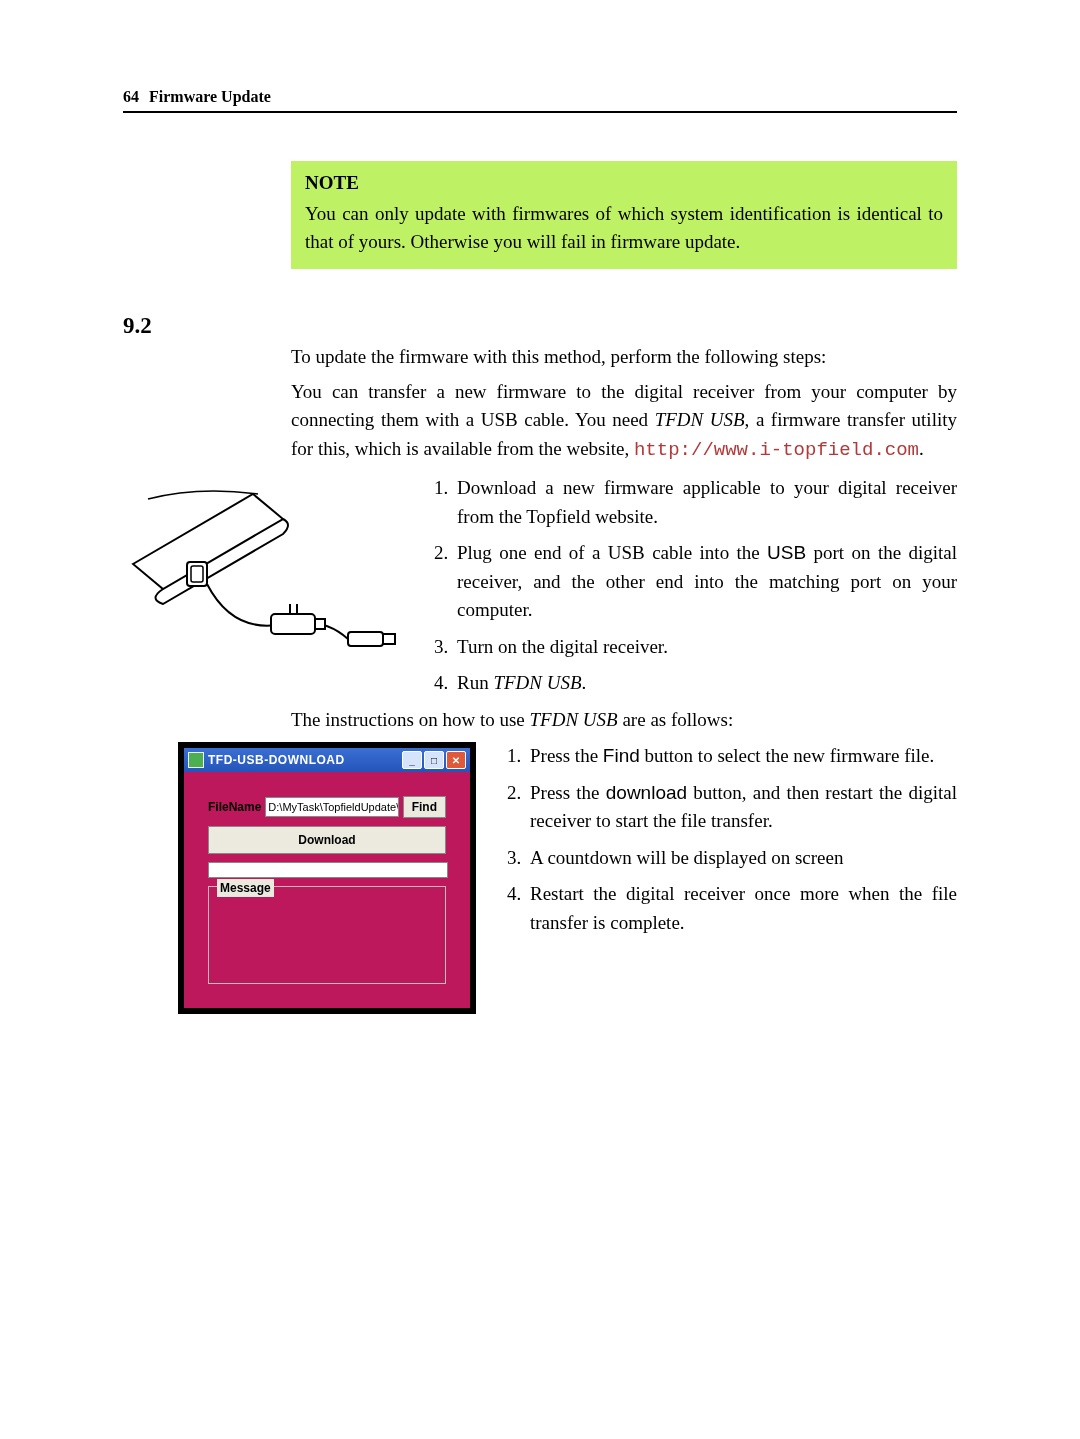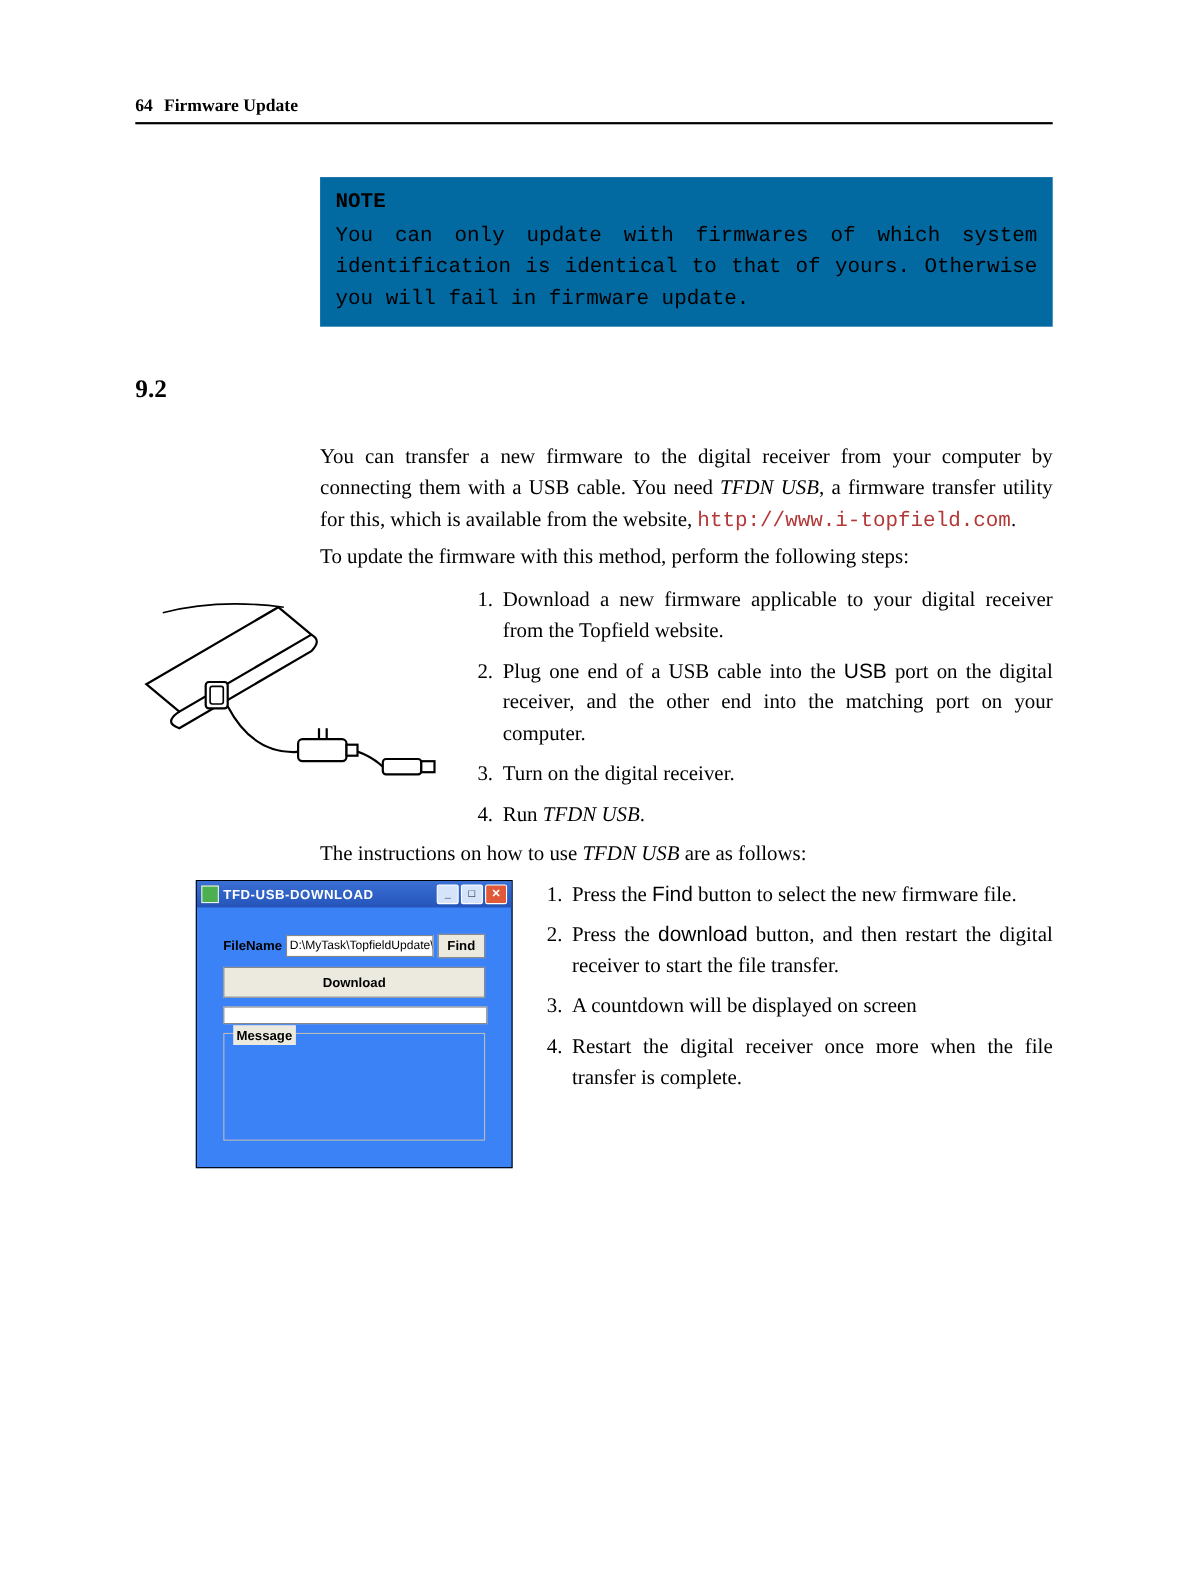--- a/index.html
+++ b/index.html
@@ -31,10 +31,9 @@
   margin-left: 168px;
 }
 .note-block {
-  background: #0369a1;
+  background: #bef264;
   padding: 8px 14px 12px 14px;
   text-align: justify;
-  font-family: Liberation Mono, monospace;
 }
 .note-title {
   font-weight: bold;

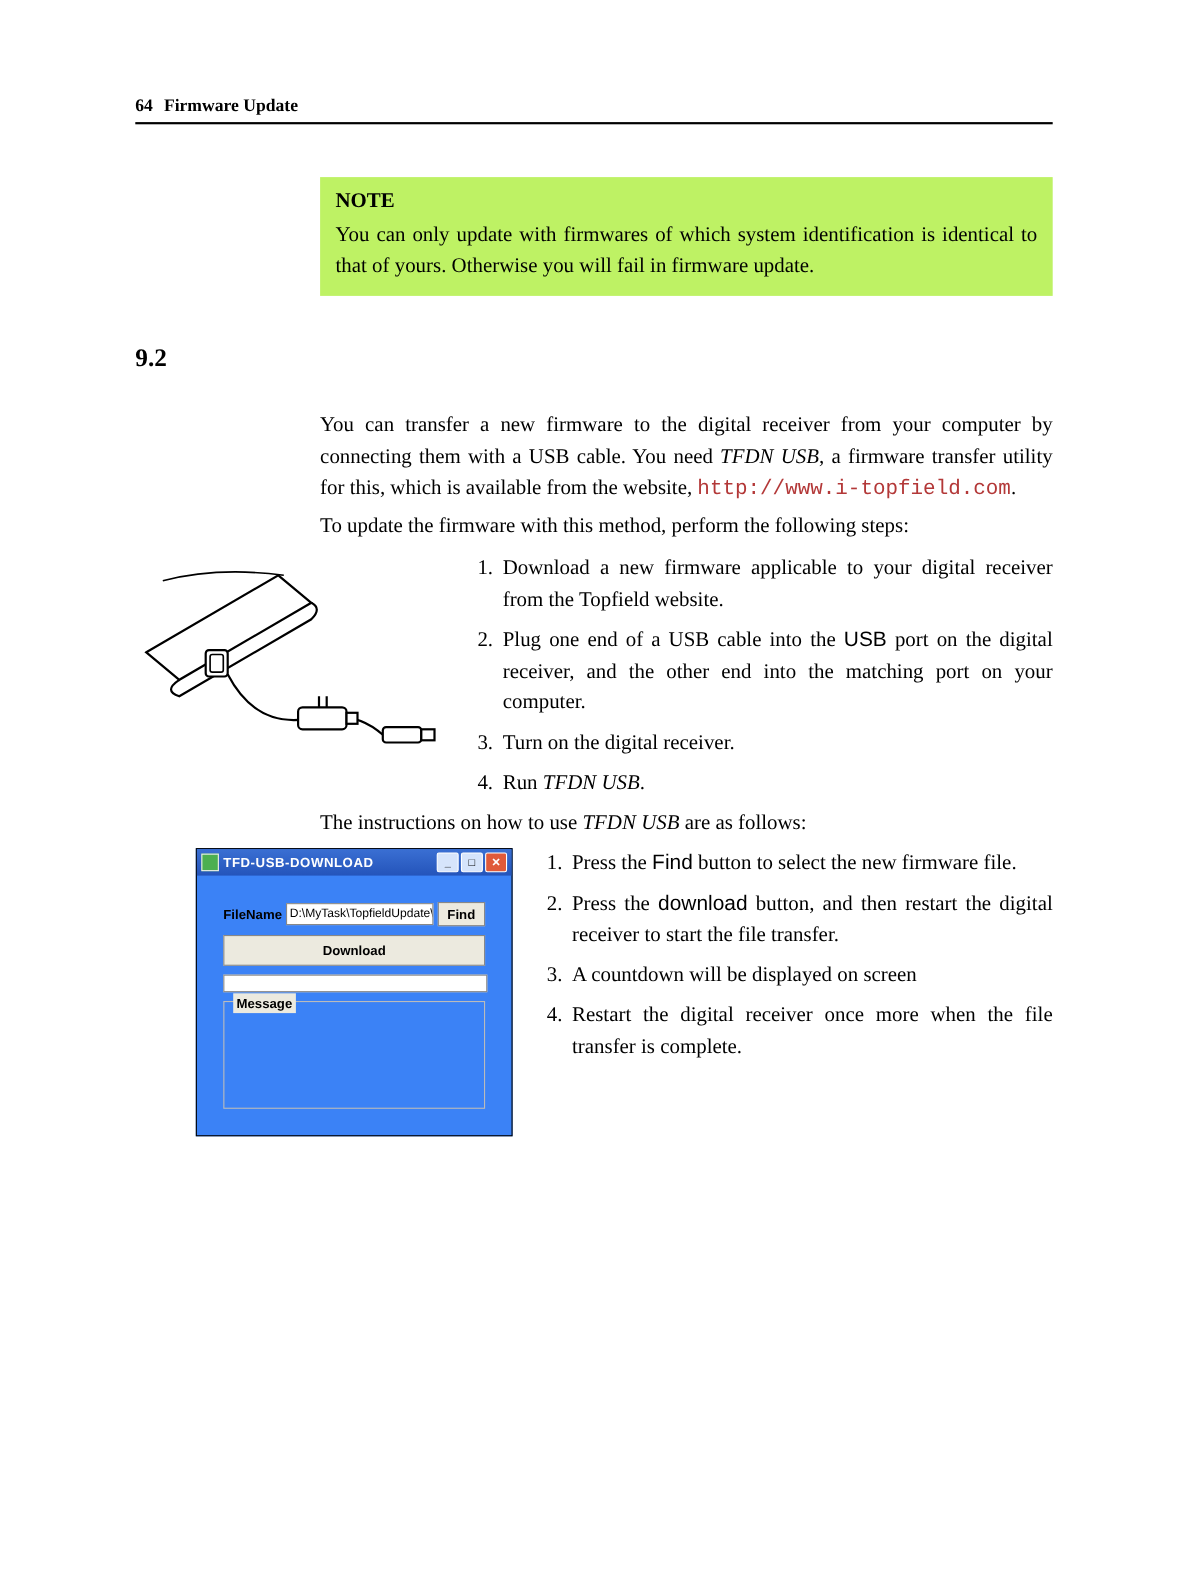--- a/index.html
+++ b/index.html
@@ -43,7 +43,6 @@
   font-weight: bold;
   font-size: 23px;
   margin-top: 40px;
-  margin-bottom: 30px;
   display: flex;
   gap: 24px;
 }

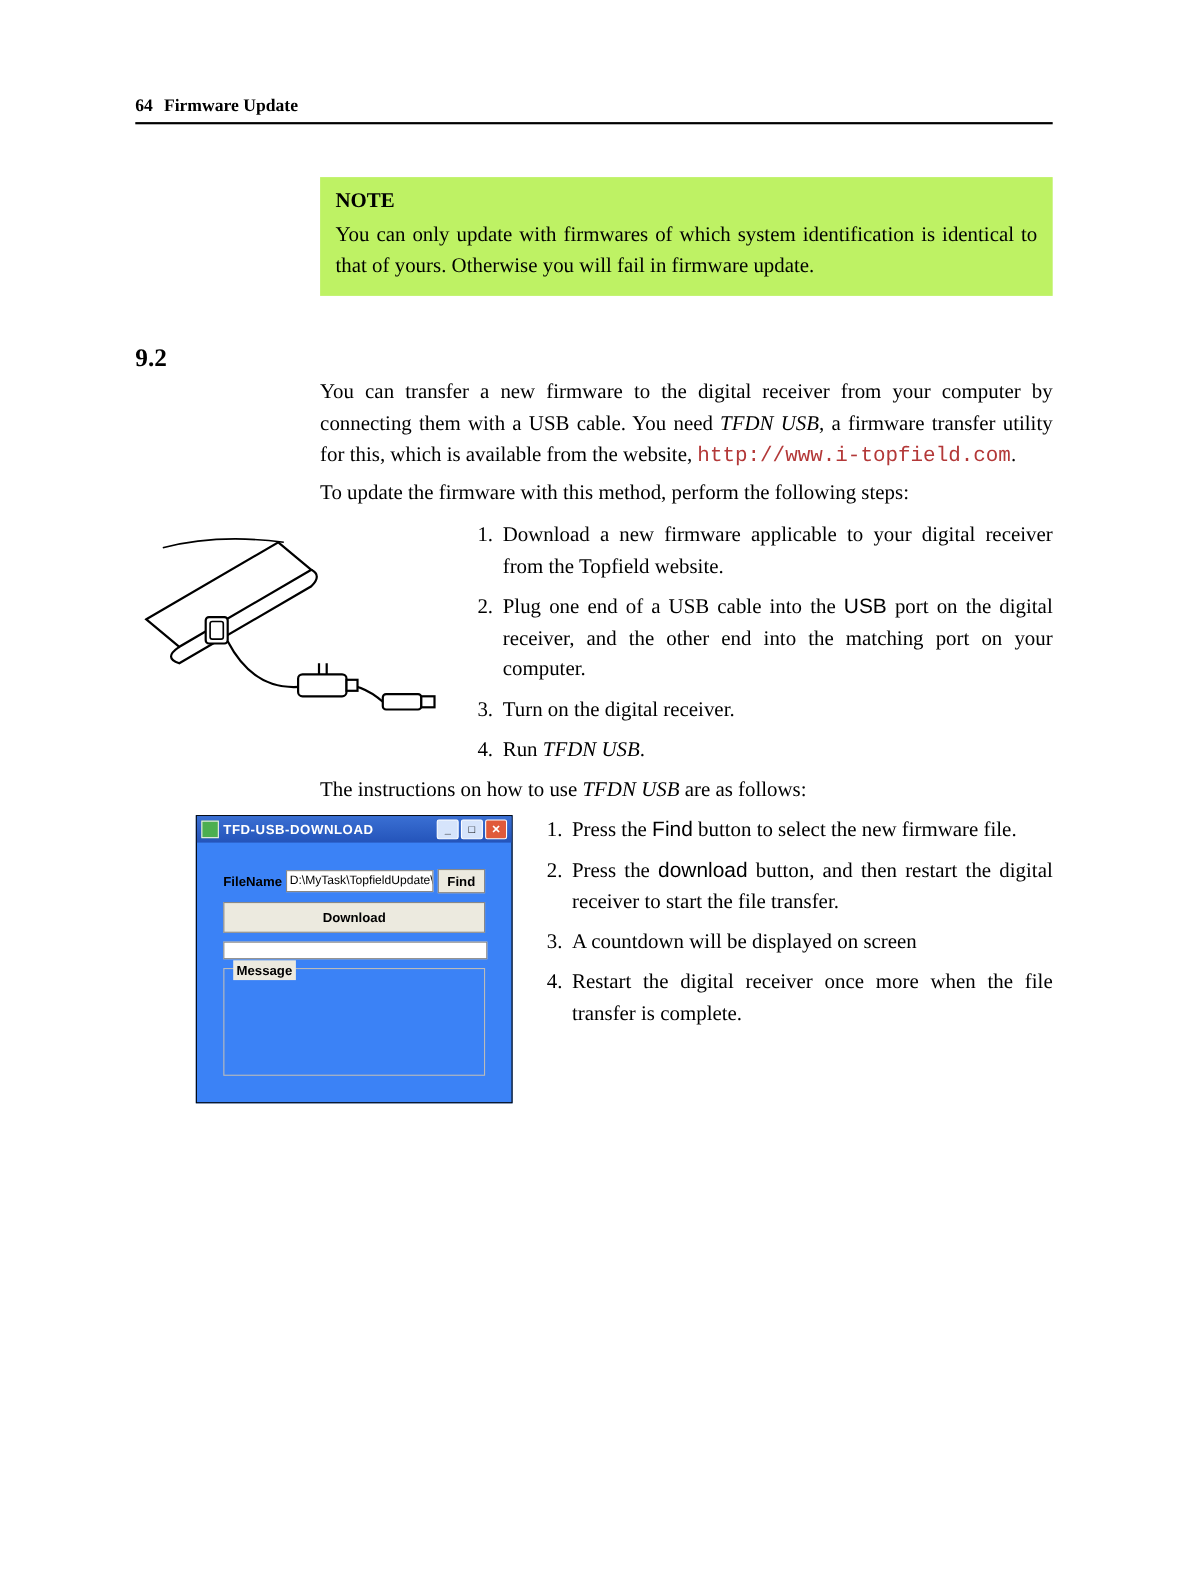--- a/index.html
+++ b/index.html
@@ -197,10 +197,10 @@
   </div>
 
   <div class="content-right">
+    <div class="para">To update the firmware with this method, perform the following steps:</div>
     <div class="para">
       <span>You can transfer a new firmware to the digital receiver from your computer by connecting them with a USB cable. You need </span><span class="italic">TFDN USB</span><span>, a firmware transfer utility for this, which is available from the website, </span><span class="tt">http://www.i-topfield.com</span><span>.</span>
     </div>
-    <div class="para">To update the firmware with this method, perform the following steps:</div>
   </div>
 
   <div class="two-col">

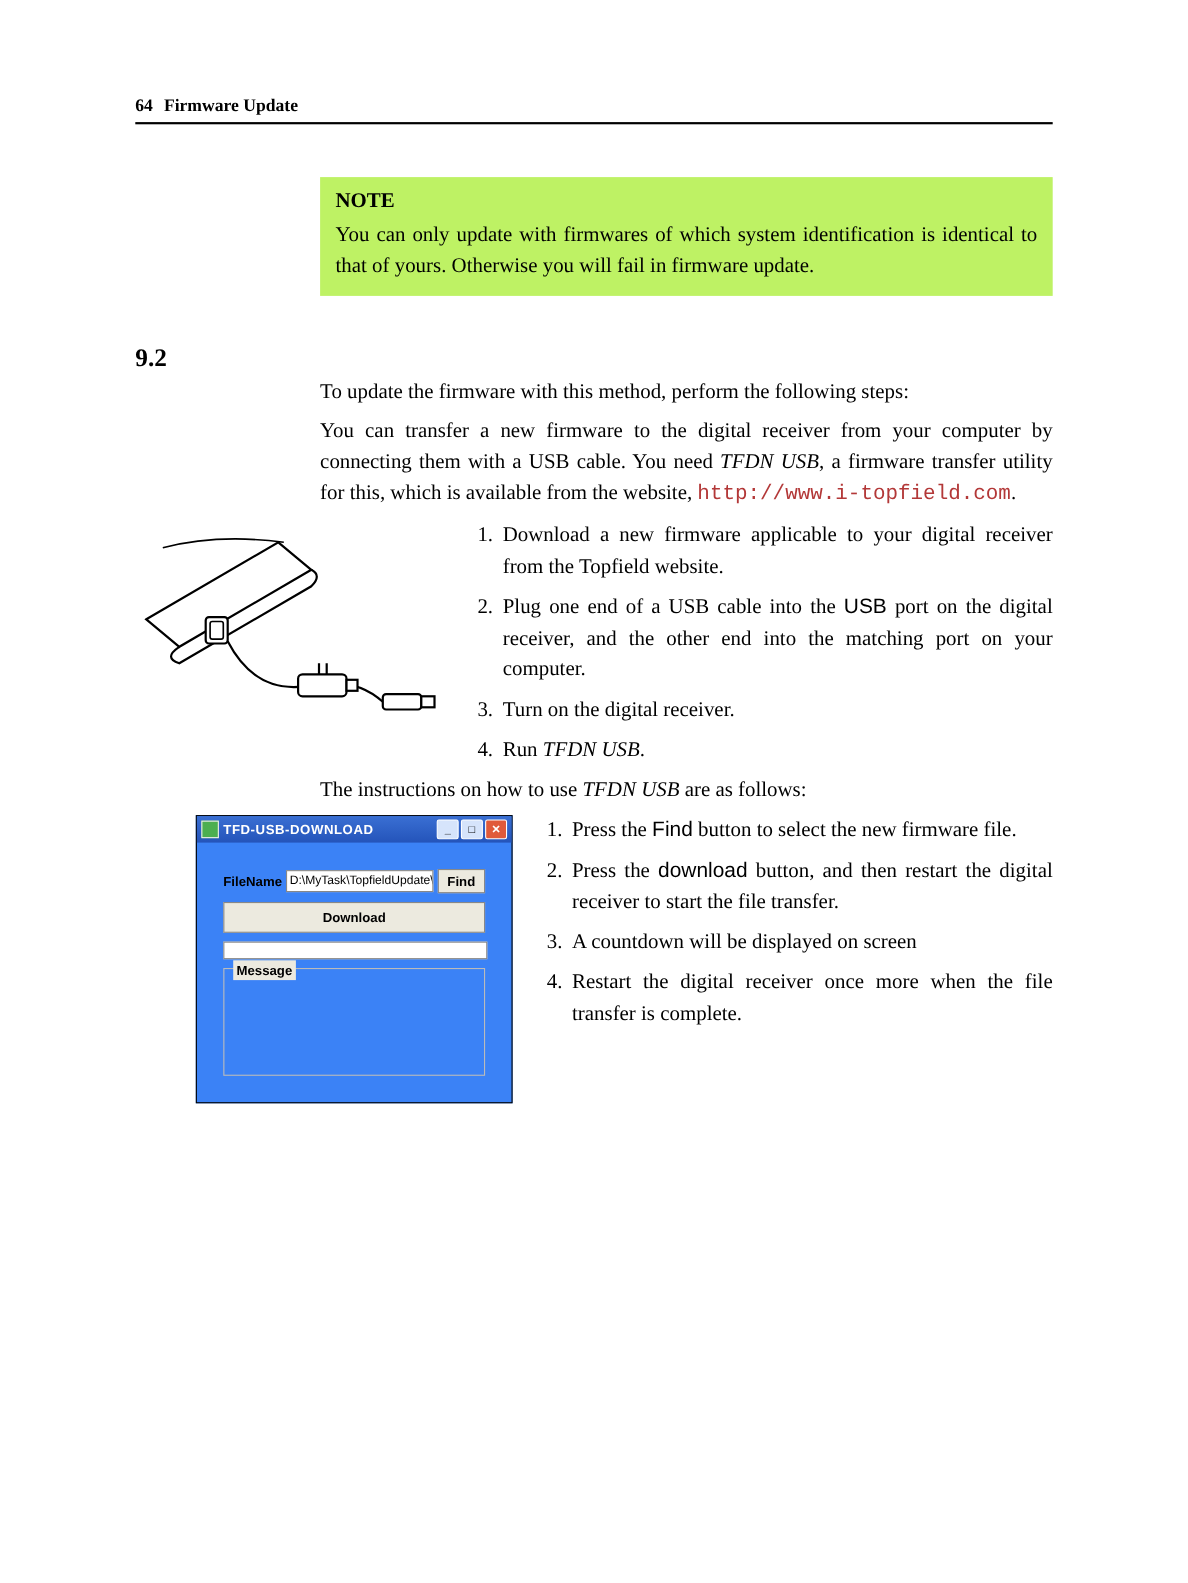--- a/index.html
+++ b/index.html
@@ -81,8 +81,8 @@
 .fig-usb svg { width: 100%; height: 100%; }
 .app-window {
   width: 286px;
-  border: 1px solid #000000;
-  background: #3b82f6;
+  border: 6px solid #000000;
+  background: #be185d;
   font-family: Tahoma, Arial, sans-serif;
   font-size: 12px;
 }

